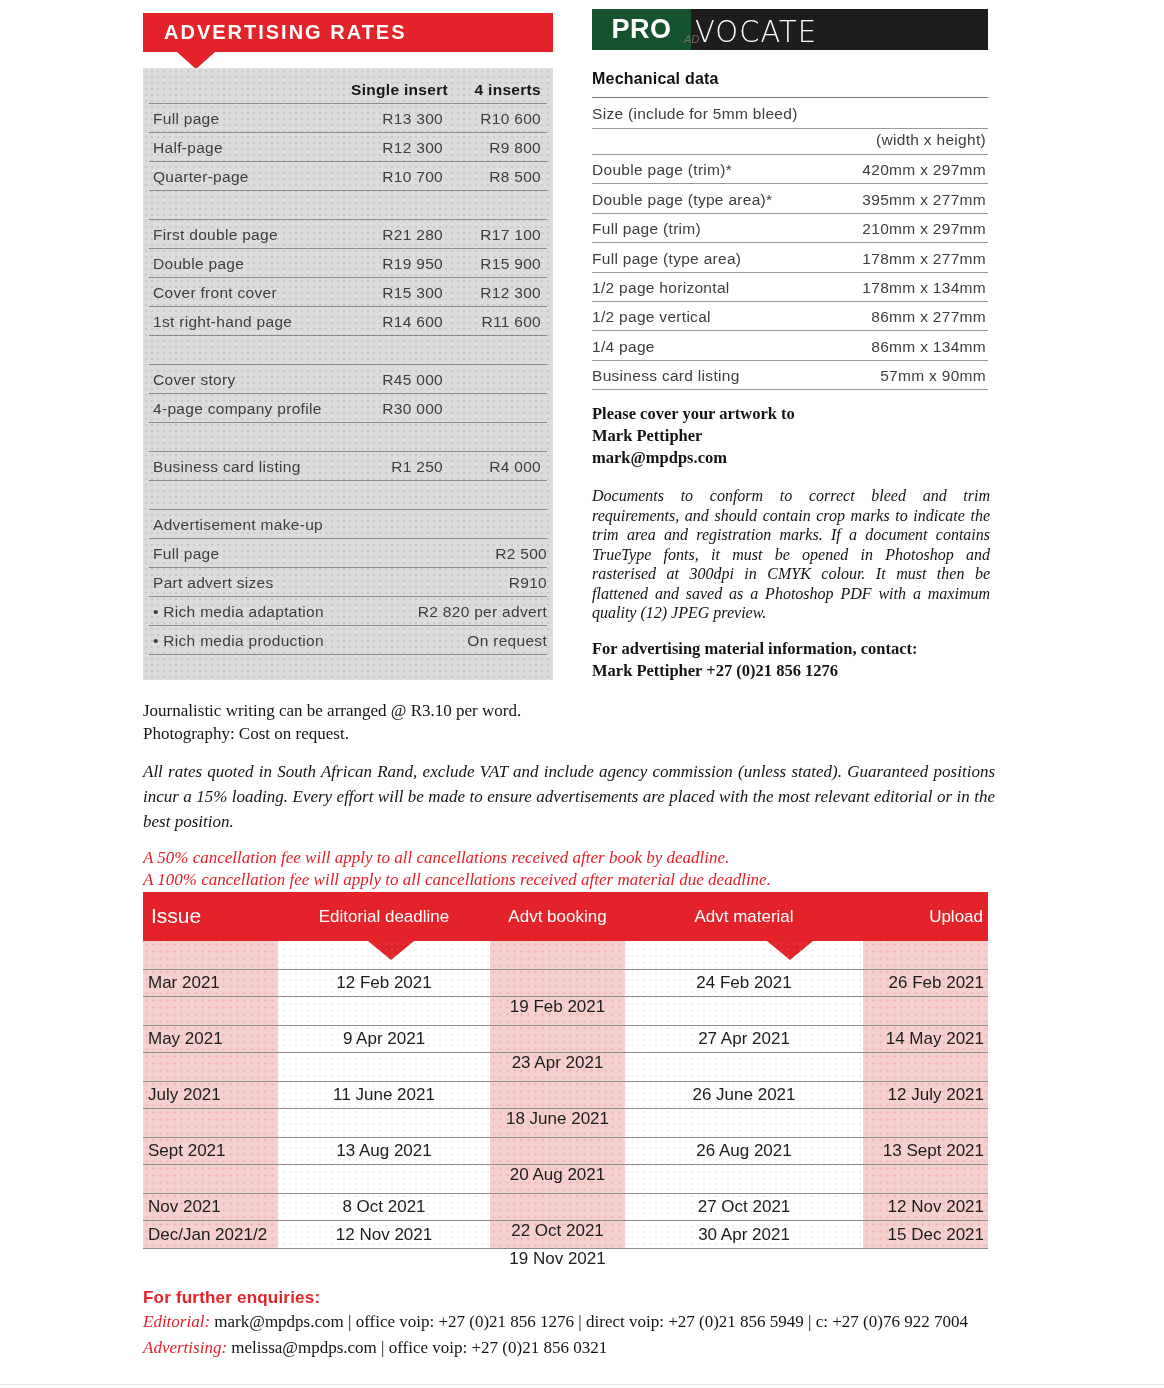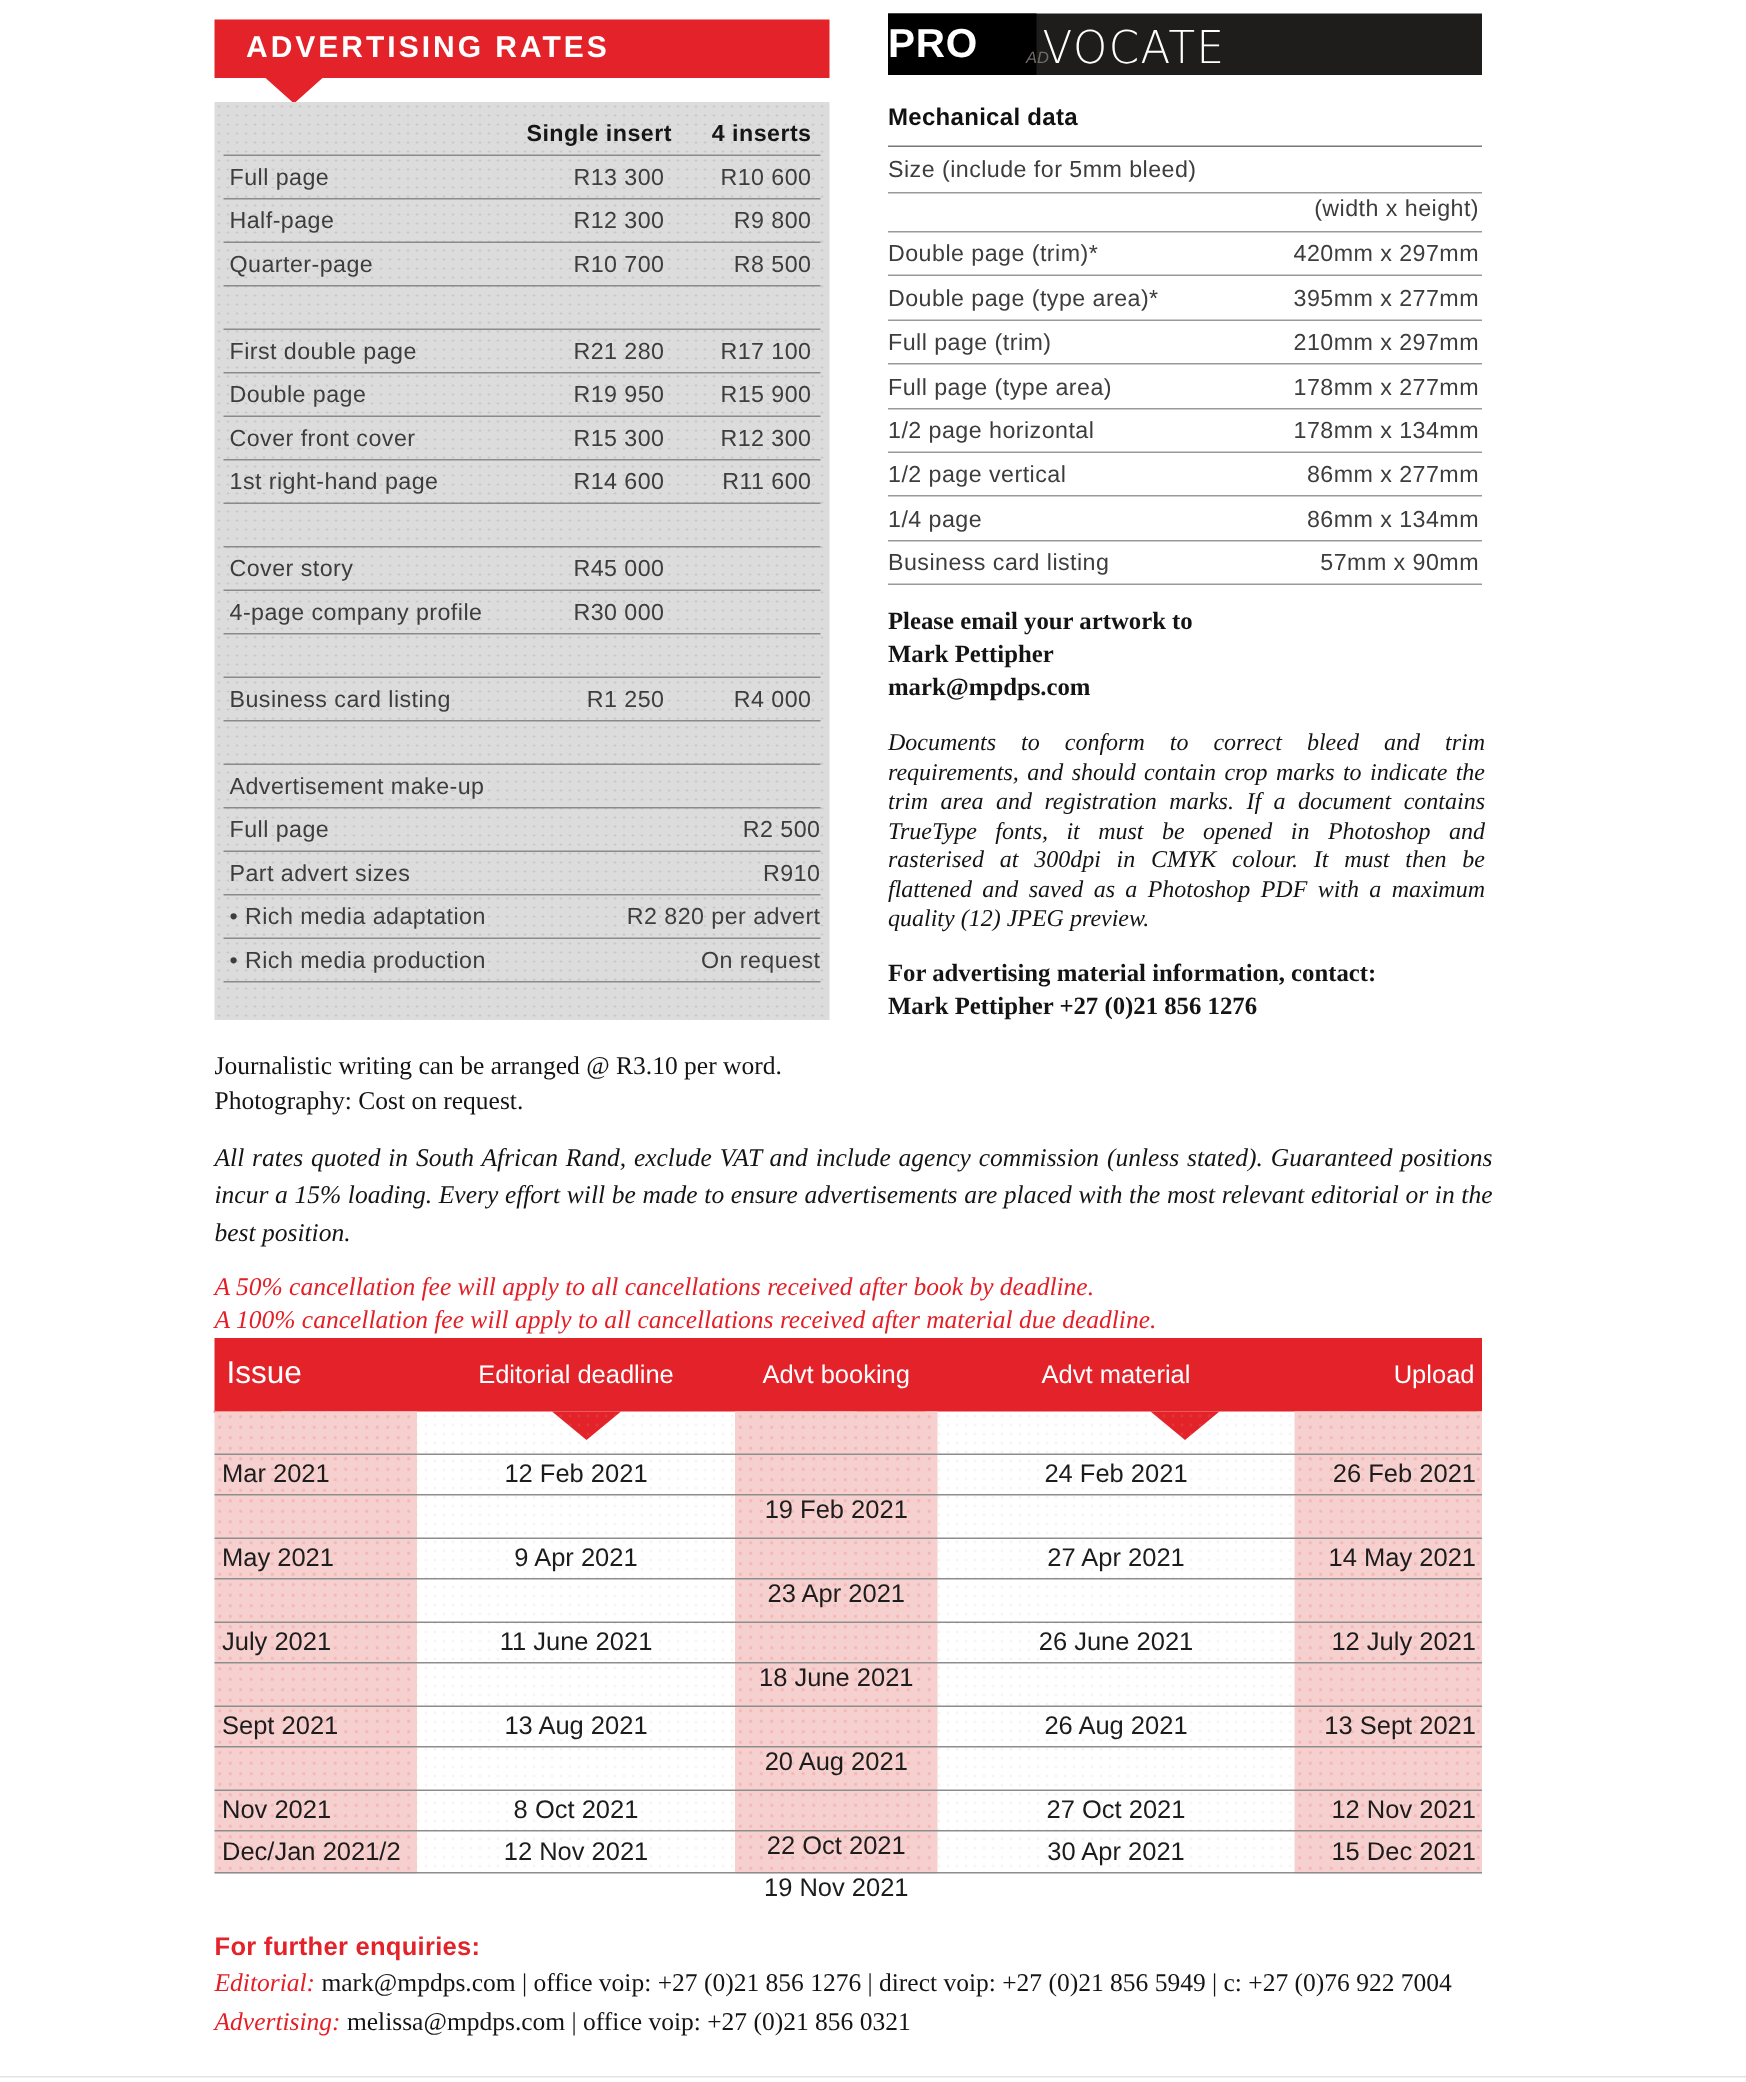--- a/index.html
+++ b/index.html
@@ -27,8 +27,8 @@
     background:#1e1d1b;
   }
   #logo .logo-red {
-    position:absolute; left:0; top:0; width:99px; height:41px; background:#000000;
-    display:flex; align-items:center; 
+    position:absolute; left:0; top:0; width:99px; height:41px; background:#14532d;
+    display:flex; align-items:center; justify-content:center;
   }
   #logo .logo-pro { color:#fff; font-size:27px; font-weight:800; letter-spacing:0.5px; }
   #logo .logo-ad {

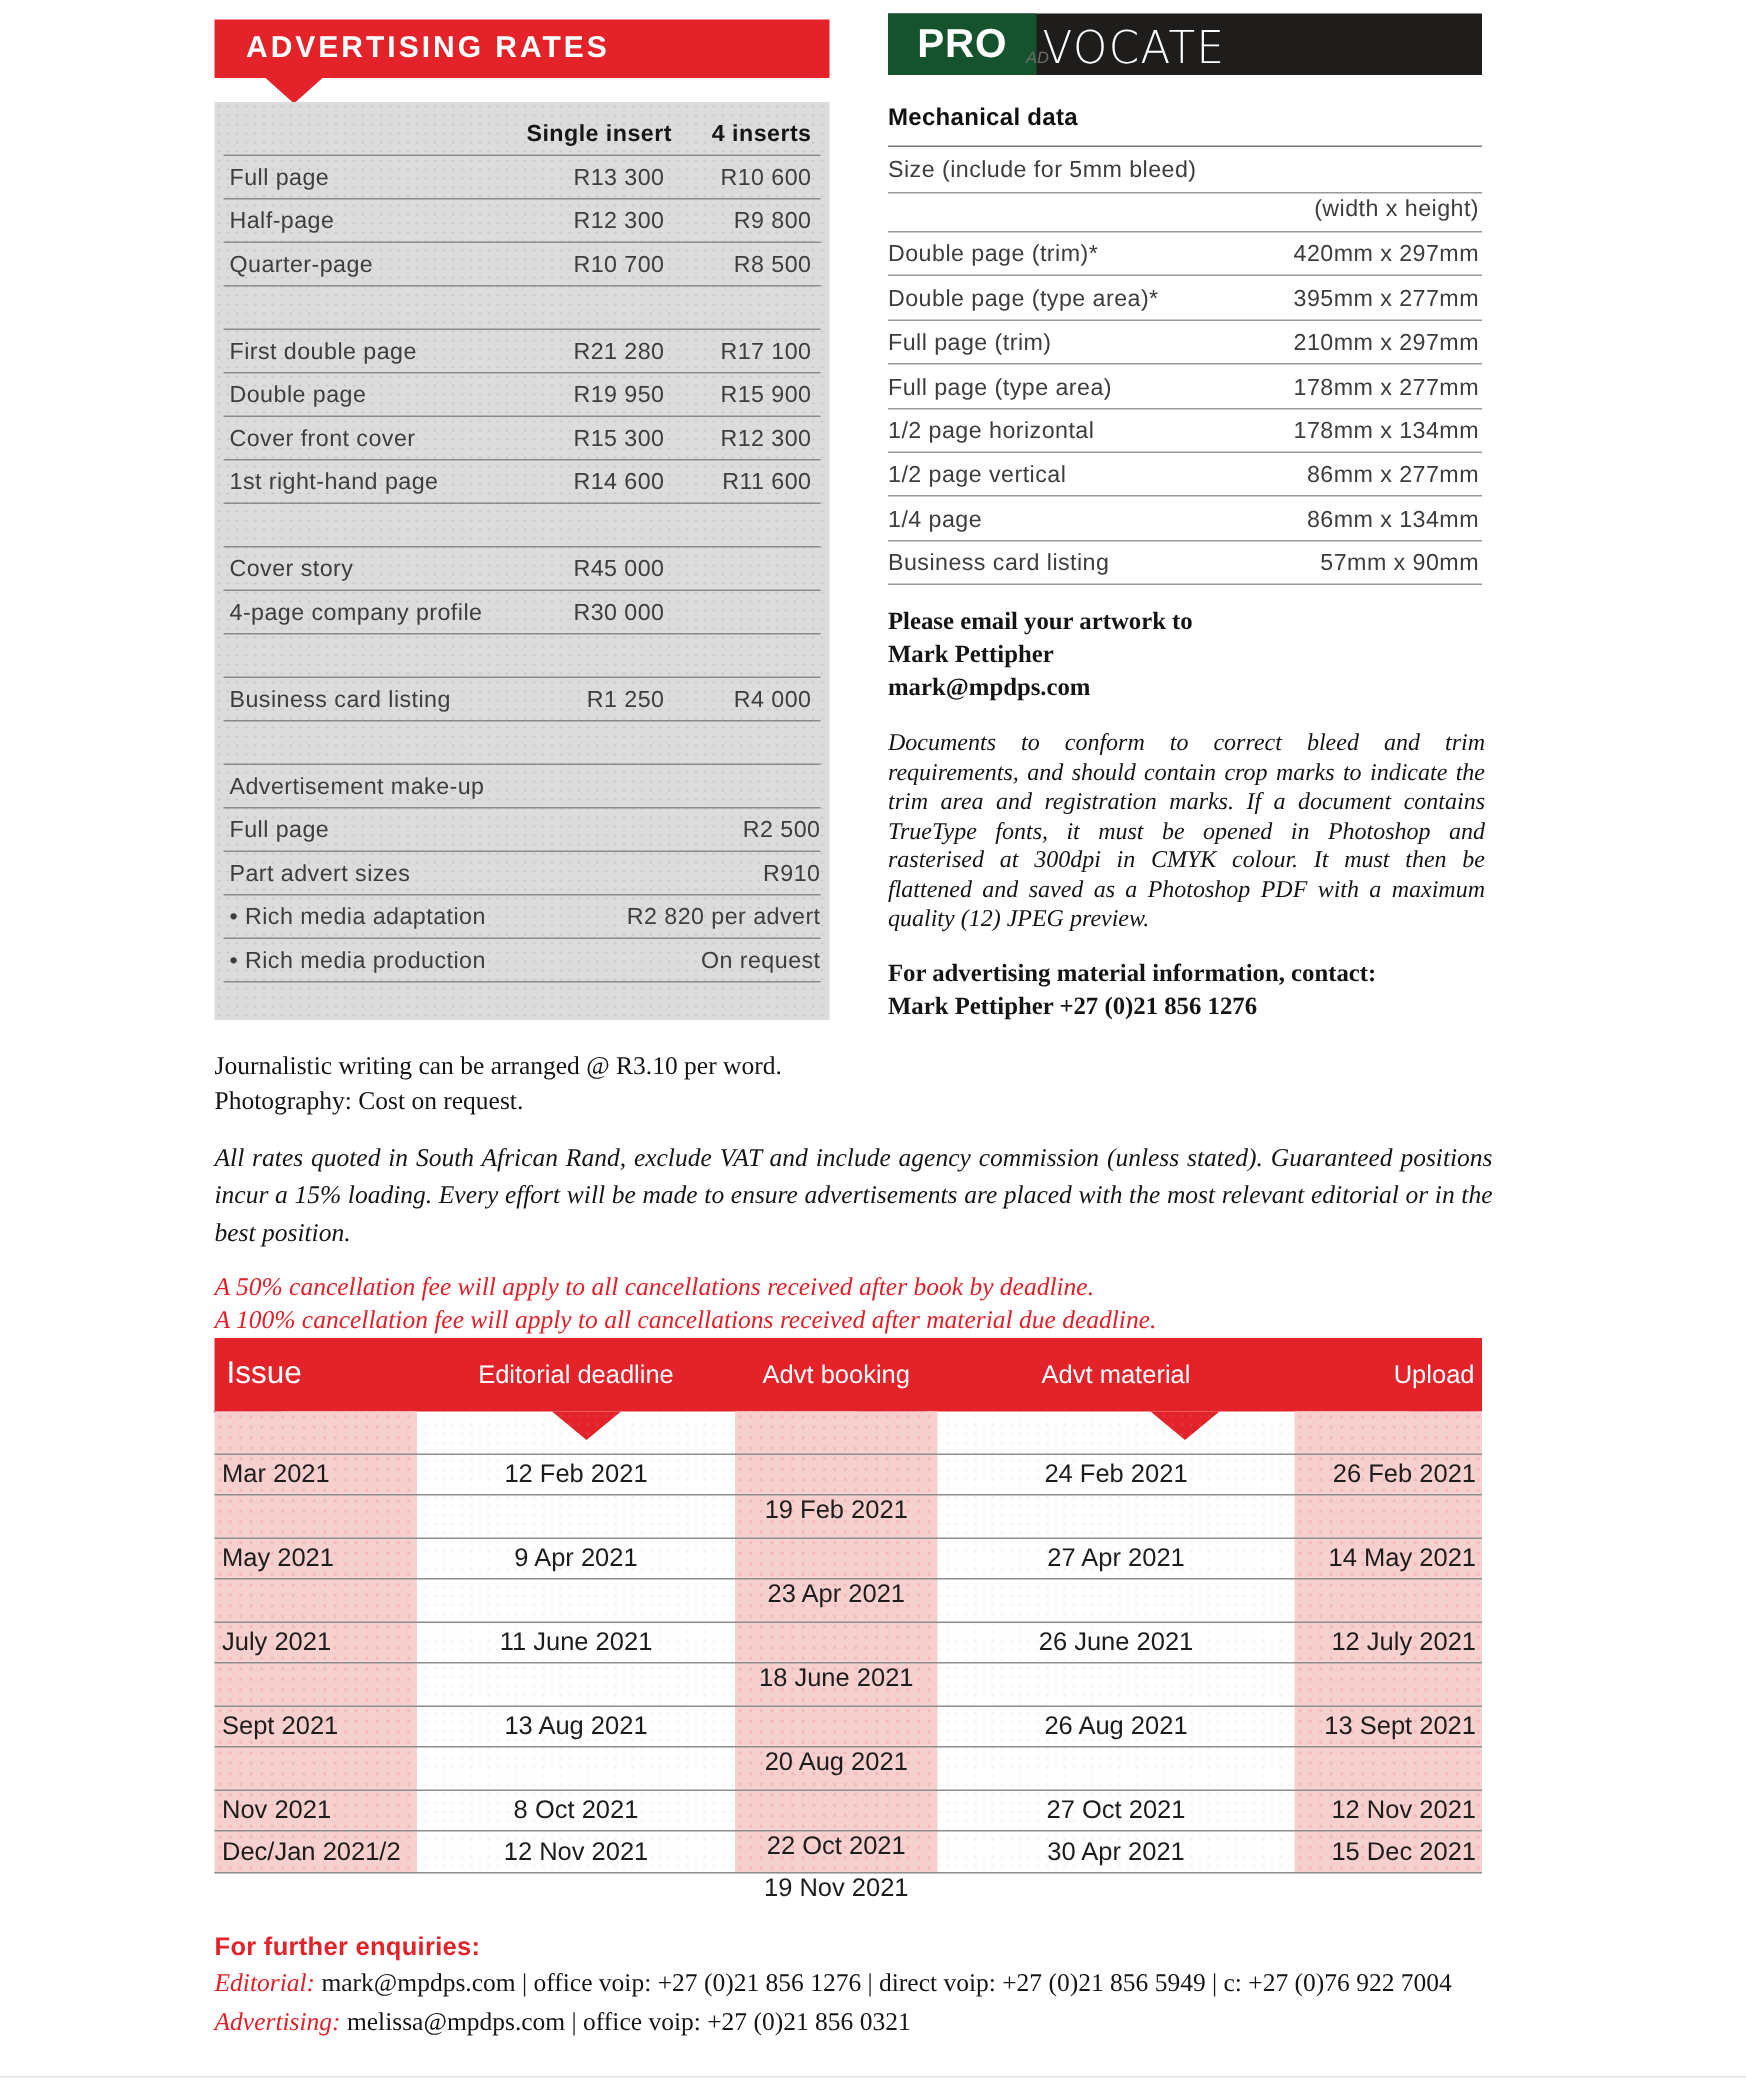--- a/index.html
+++ b/index.html
@@ -272,7 +272,7 @@
   </div>
 
   <div id="artwork">
-    <div class="aw-bold">Please email your artwork to</div>
+    <div class="aw-bold">Please cover your artwork to</div>
     <div class="aw-bold">Mark Pettipher</div>
     <div class="aw-bold">mark@mpdps.com</div>
     <div class="aw-para">Documents to conform to correct bleed and trim requirements, and should contain crop marks to indicate the trim area and registration marks. If a document contains TrueType fonts, it must be opened in Photoshop and rasterised at 300dpi in CMYK colour. It must then be flattened and saved as a Photoshop PDF with a maximum quality (12) JPEG preview.</div>

